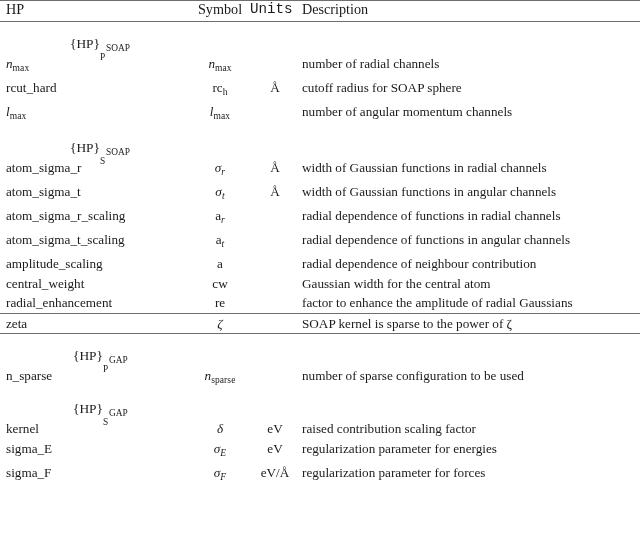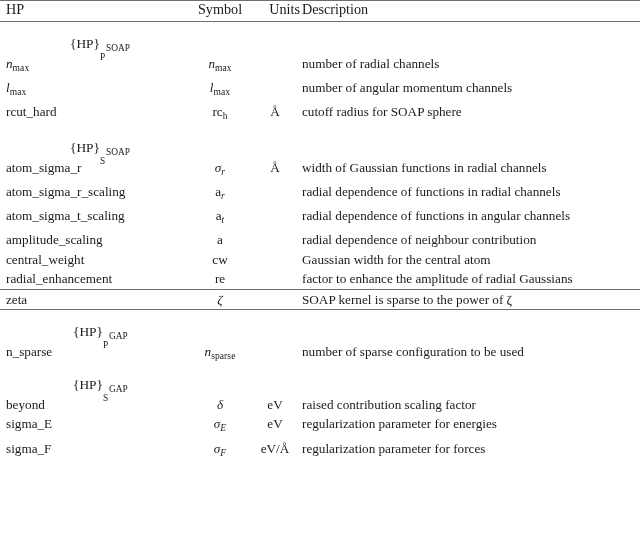--- a/index.html
+++ b/index.html
@@ -41,7 +41,7 @@
   }
   th.th-hp    { padding-left: 6px; }
   th.th-sym   { text-align: center; }
-  th.th-units { text-align: right; }
+  th.th-units { text-align: left; font-family: Liberation Mono, monospace; }
   th.th-desc  { text-align: left; padding-left: 2px; }
 
   .rule-top    { border-top: 1.6px solid #6e6e6e; }

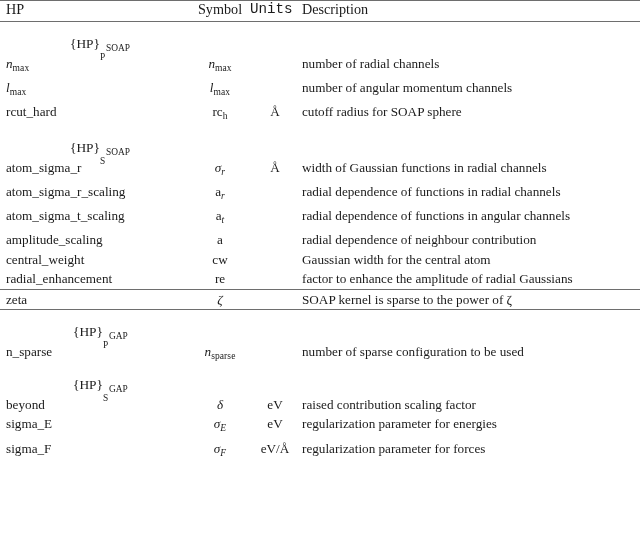--- a/index.html
+++ b/index.html
@@ -142,17 +142,17 @@
           <td class="cell-desc">number of radial channels</td>
         </tr>
         <tr>
-          <td class="cell-hp"><span class="mi">l</span><span class="sub">max</span></td>
-          <td class="cell-sym"><span class="mi">l</span><span class="sub">max</span></td>
-          <td class="cell-units"></td>
-          <td class="cell-desc">number of angular momentum channels</td>
-        </tr>
-        <tr>
           <td class="cell-hp">rcut_hard</td>
           <td class="cell-sym"><span class="mupright">rc</span><span class="sub">h</span></td>
           <td class="cell-units">Å</td>
           <td class="cell-desc">cutoff radius for SOAP sphere</td>
         </tr>
+        <tr>
+          <td class="cell-hp"><span class="mi">l</span><span class="sub">max</span></td>
+          <td class="cell-sym"><span class="mi">l</span><span class="sub">max</span></td>
+          <td class="cell-units"></td>
+          <td class="cell-desc">number of angular momentum channels</td>
+        </tr>
         <tr class="spacer-row">
           <td colspan="4"></td>
         </tr>

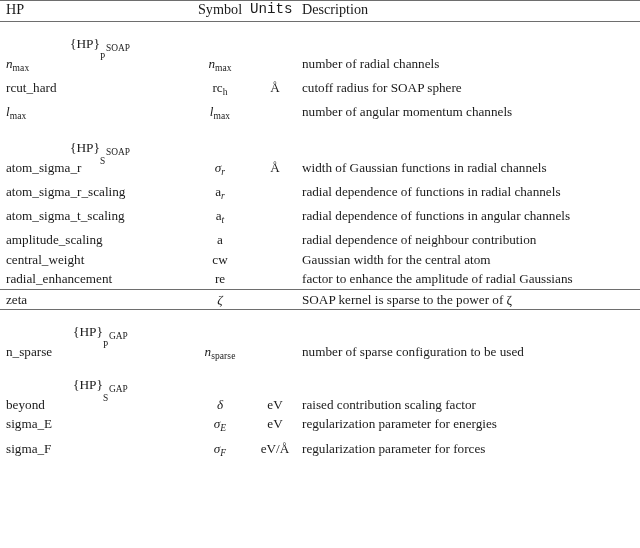--- a/index.html
+++ b/index.html
@@ -169,6 +169,12 @@
           <td class="cell-desc">width of Gaussian functions in radial channels</td>
         </tr>
         <tr>
+          <td class="cell-hp">atom_sigma_t</td>
+          <td class="cell-sym"><span class="mi">σ</span><span class="sub it">t</span></td>
+          <td class="cell-units">Å</td>
+          <td class="cell-desc">width of Gaussian functions in angular channels</td>
+        </tr>
+        <tr>
           <td class="cell-hp">atom_sigma_r_scaling</td>
           <td class="cell-sym"><span class="mupright">a</span><span class="sub it">r</span></td>
           <td class="cell-units"></td>

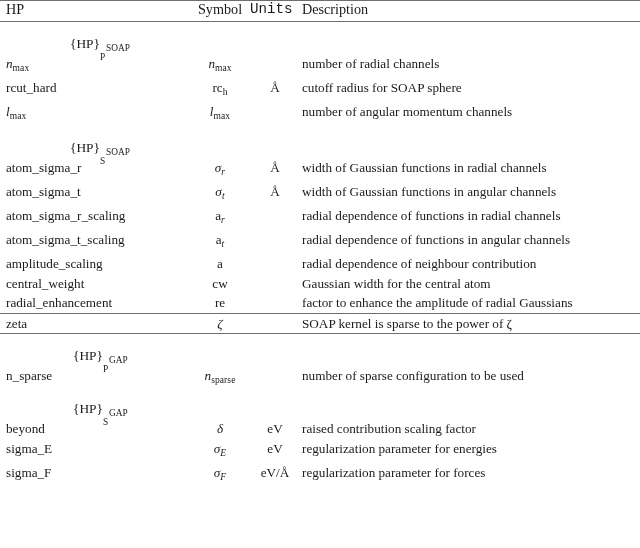--- a/index.html
+++ b/index.html
@@ -244,7 +244,7 @@
           <td class="cell-desc"></td>
         </tr>
         <tr>
-          <td class="cell-hp">beyond</td>
+          <td class="cell-hp">kernel</td>
           <td class="cell-sym"><span class="mi">δ</span></td>
           <td class="cell-units">eV</td>
           <td class="cell-desc">raised contribution scaling factor</td>

